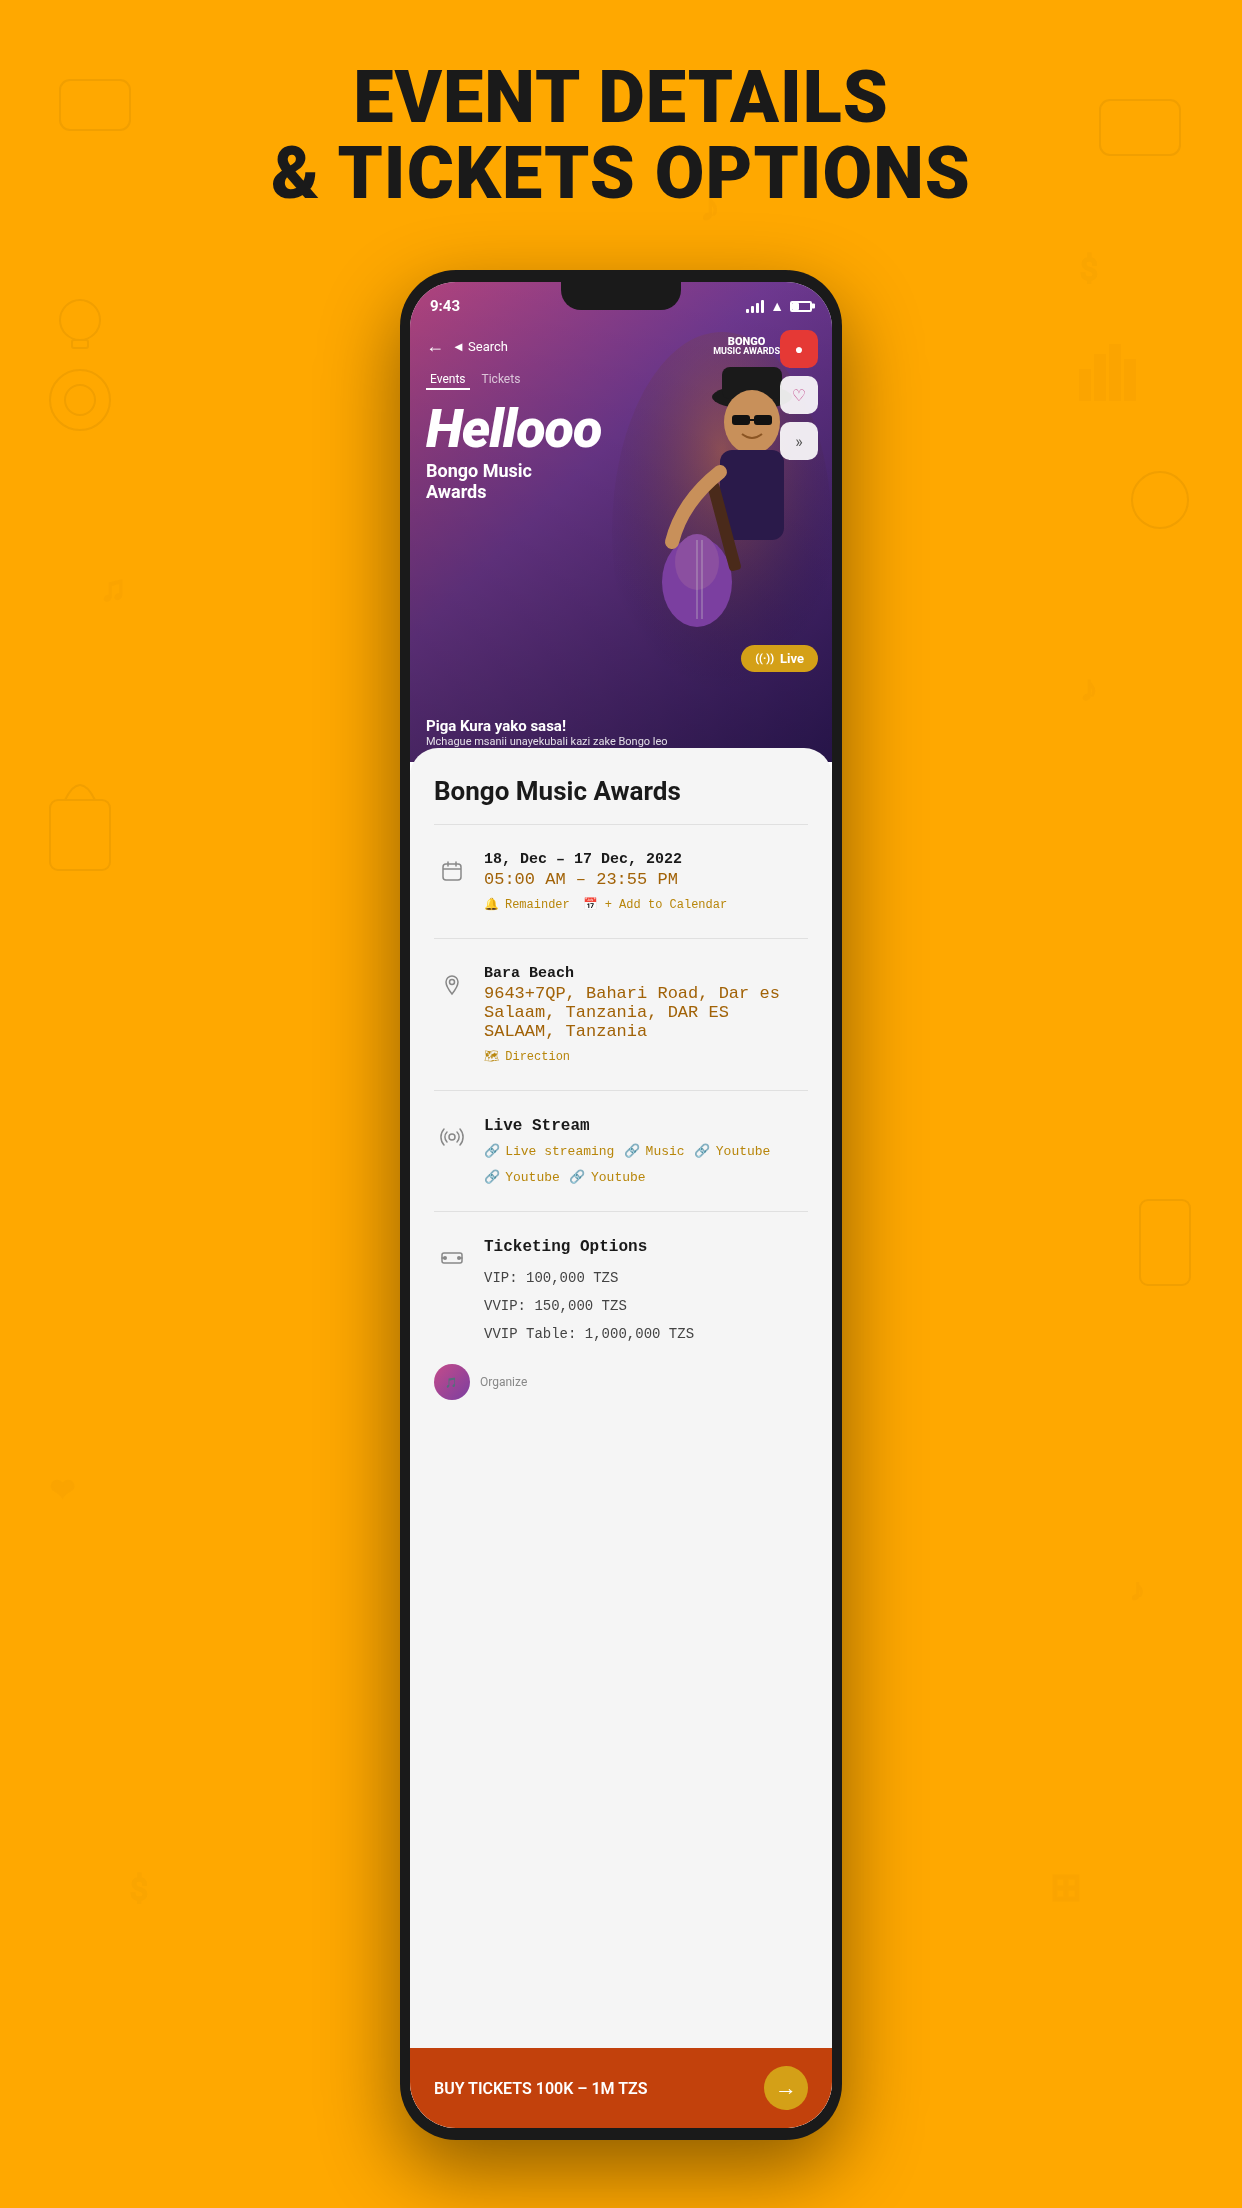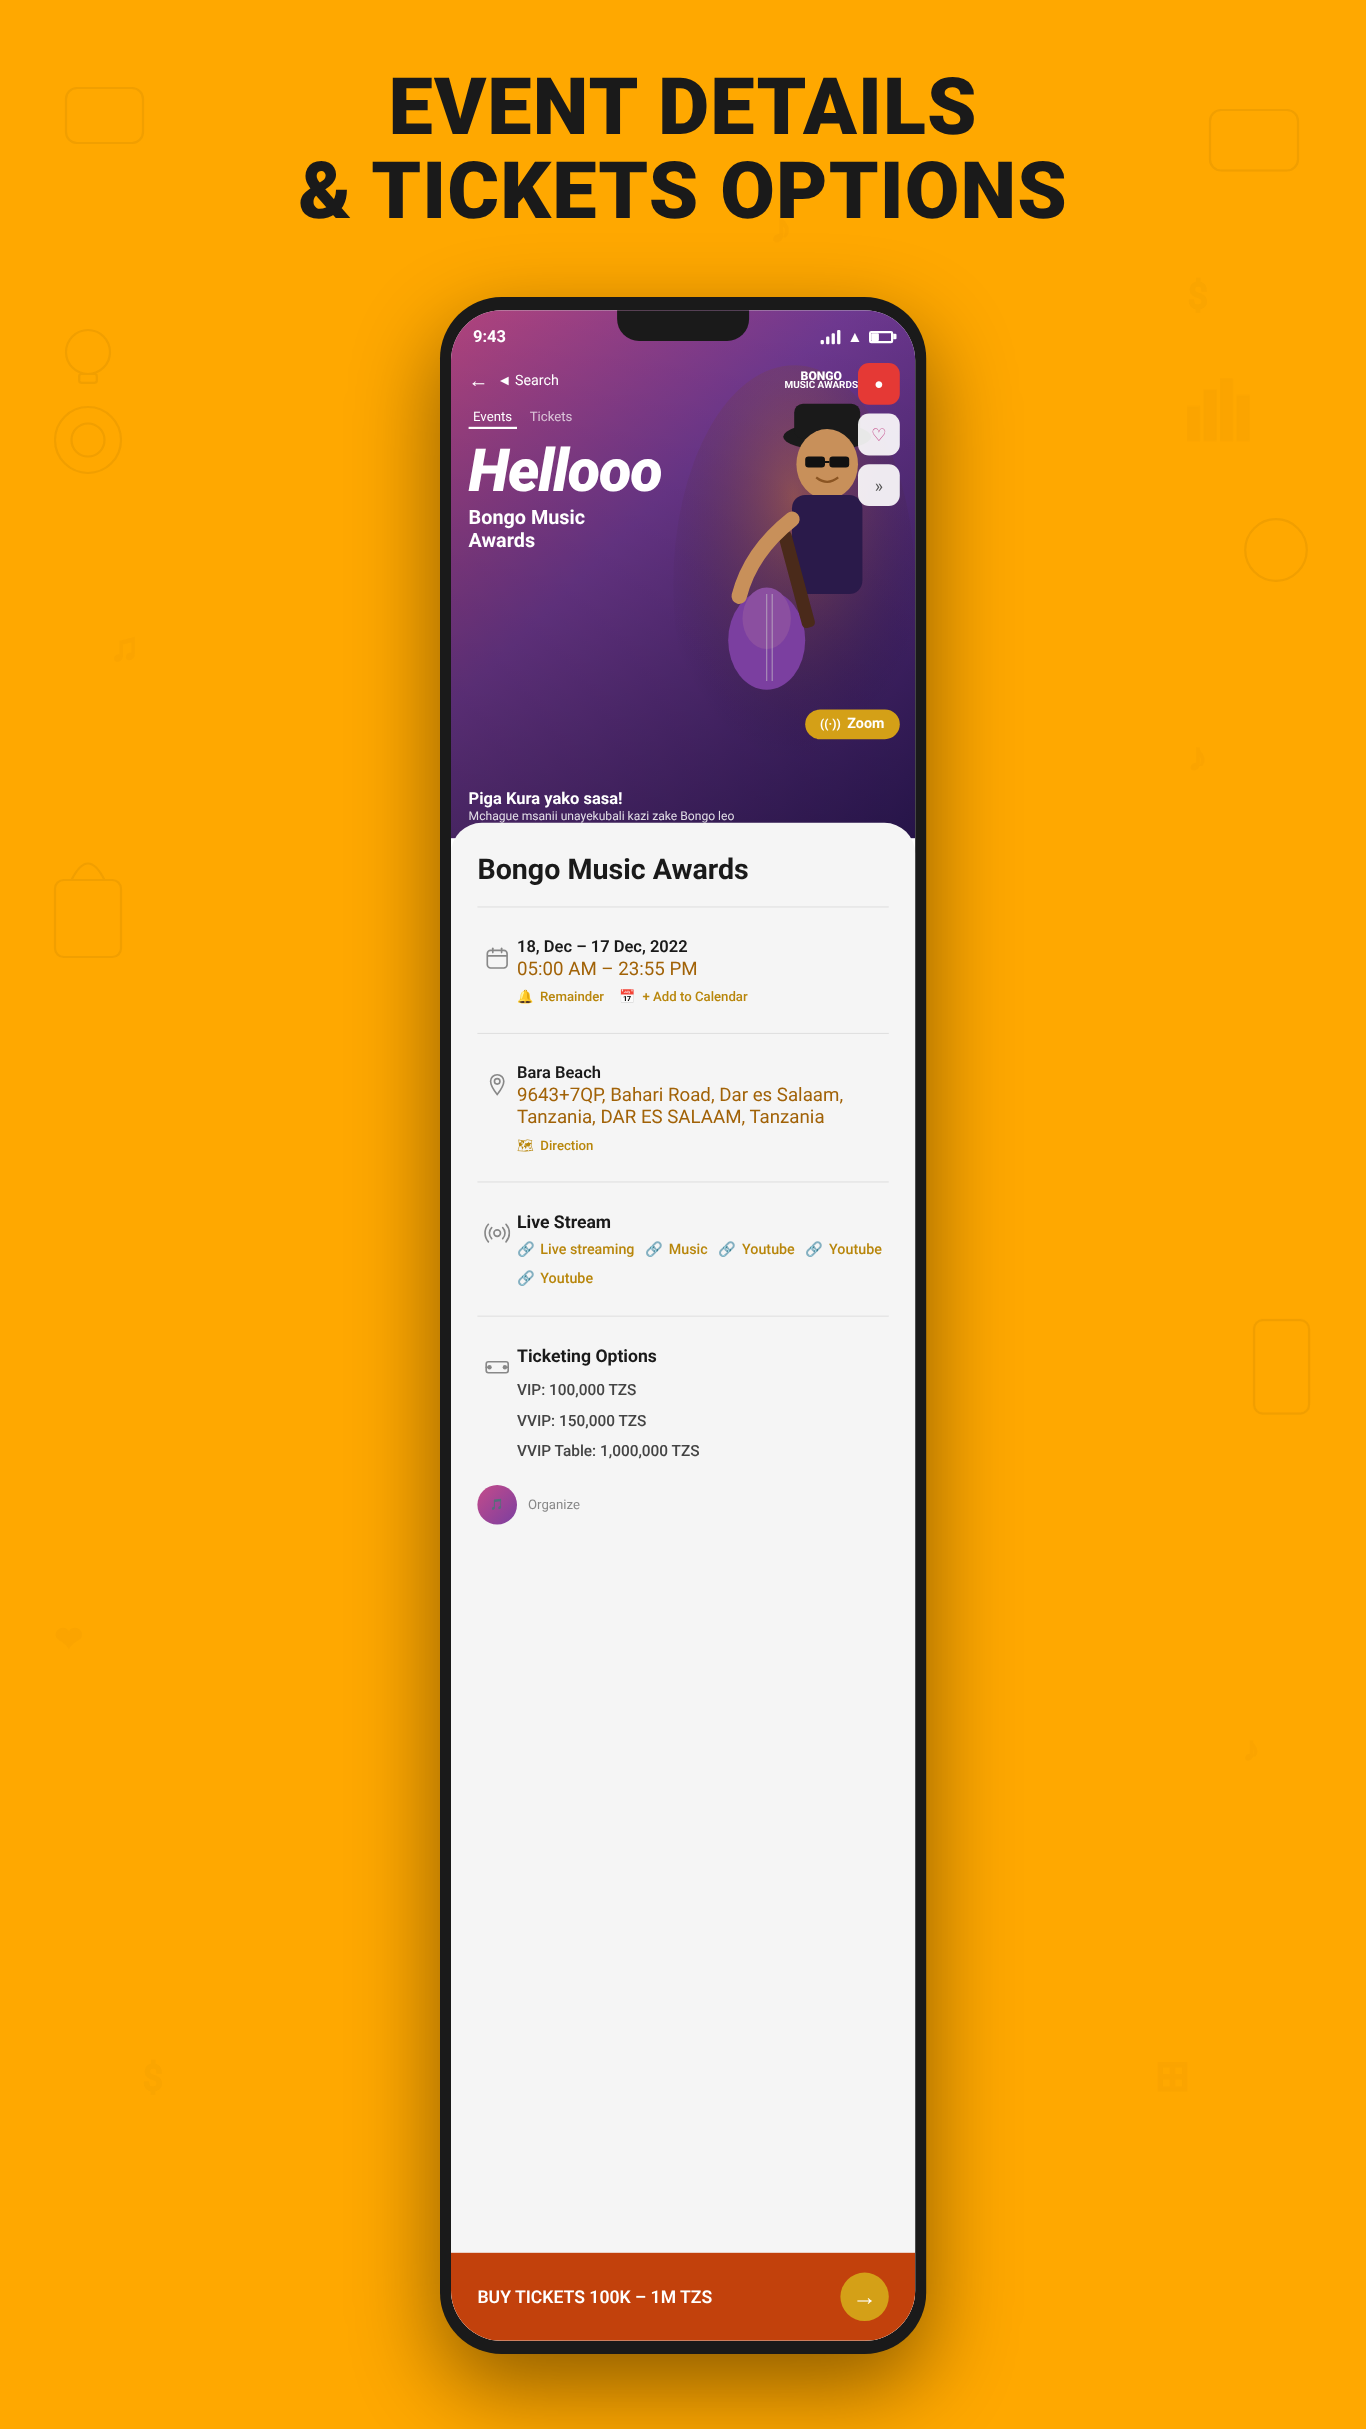--- a/index.html
+++ b/index.html
@@ -635,7 +635,7 @@
 
       <div class="live-badge">
         <span style="font-size:11px;">((·))</span>
-        <span>Zoom</span>
+        <span>Live</span>
       </div>
 
       <div class="hero-bottom-text">

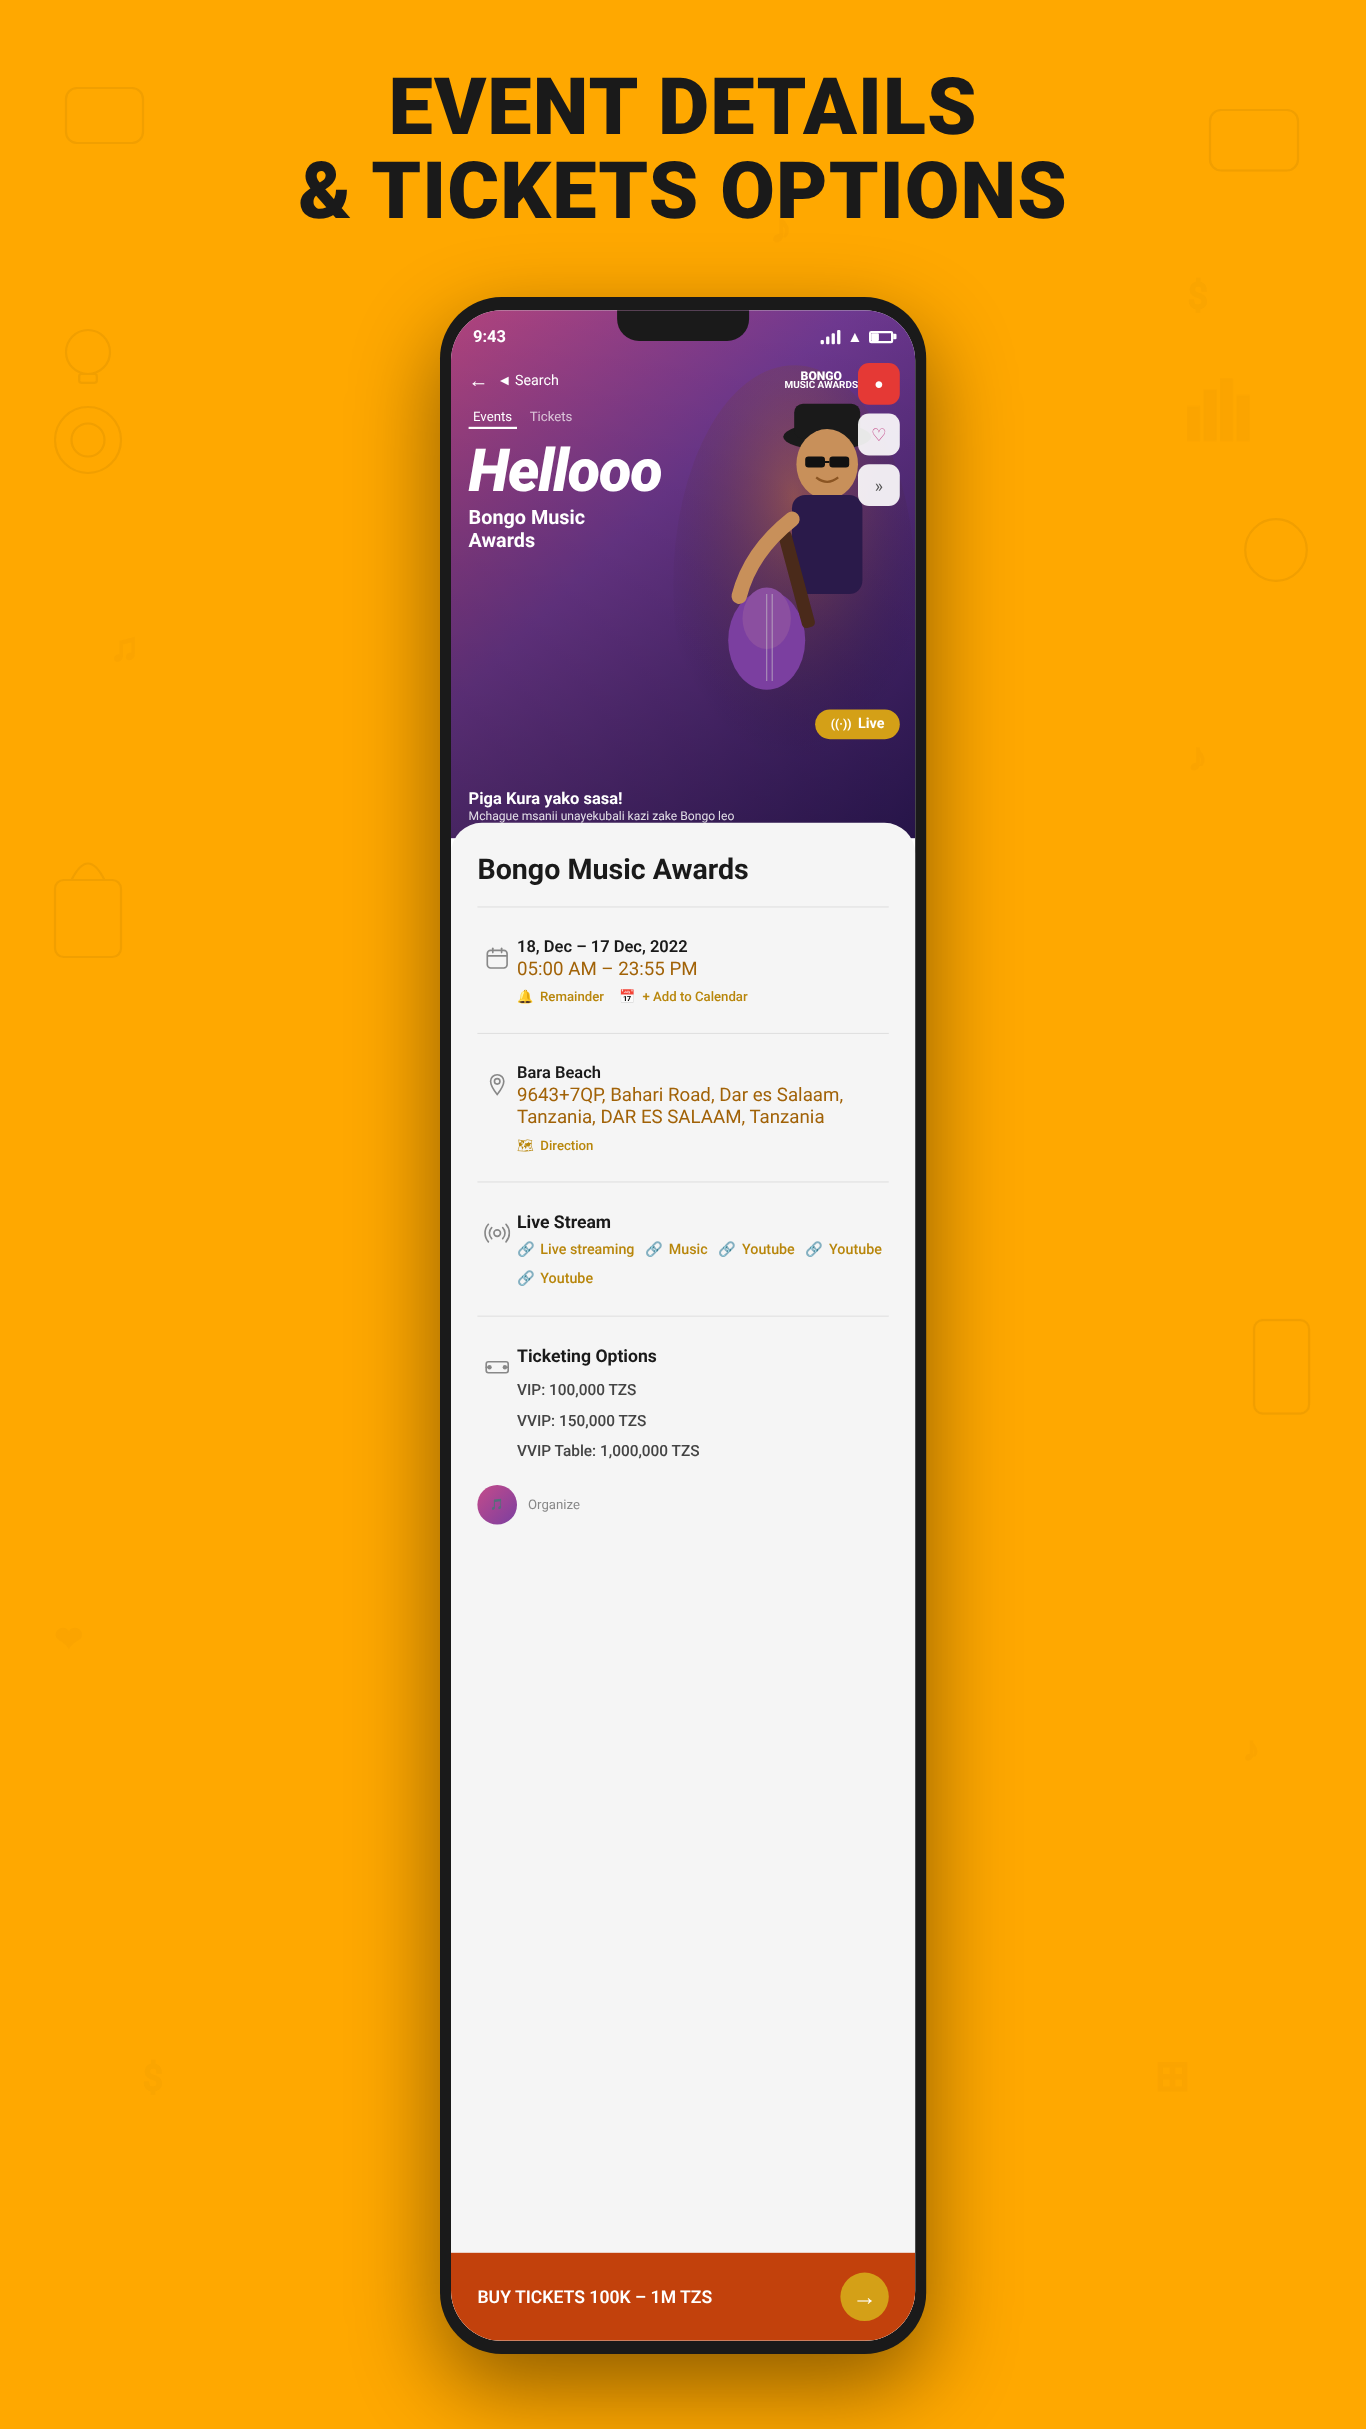--- a/index.html
+++ b/index.html
@@ -340,7 +340,9 @@
     .info-row {
       display: flex;
       align-items: flex-start;
+      gap: 14px;
       padding: 10px 0;
+      font-family: Liberation Mono, monospace;
     }
 
     .info-icon {

